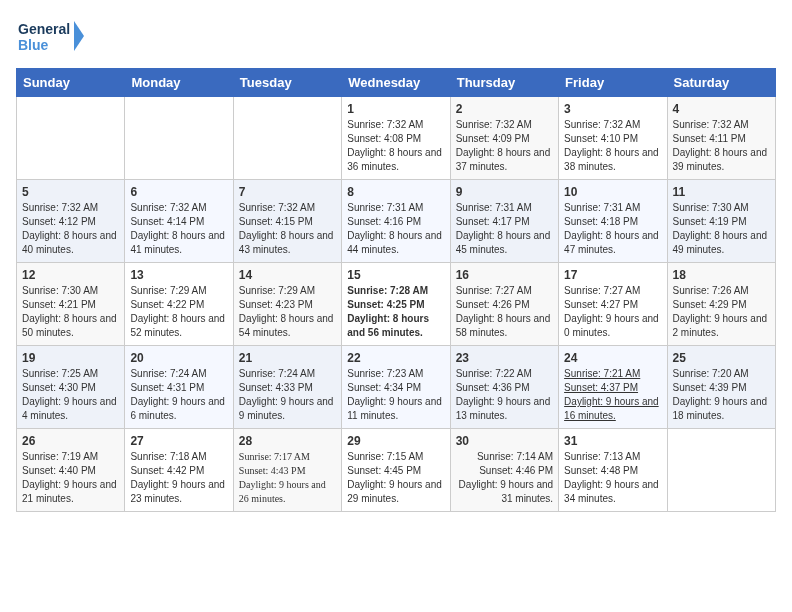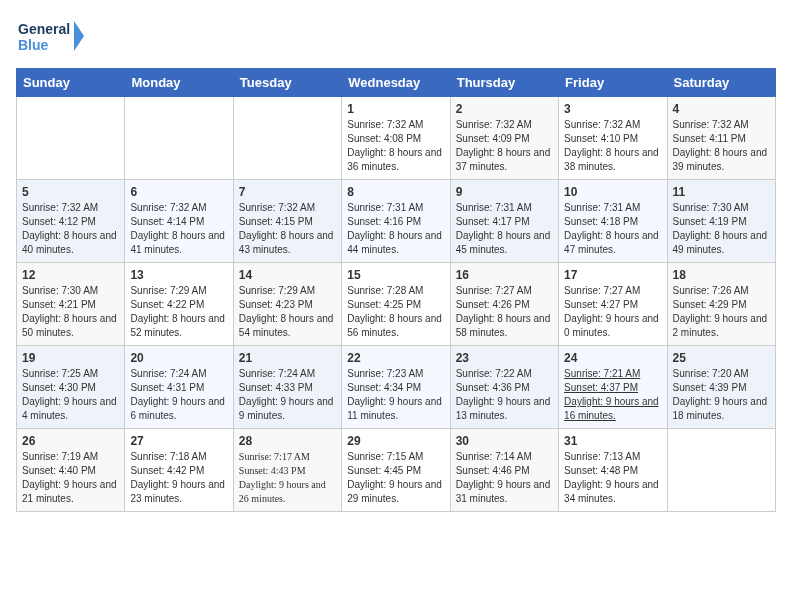--- a/index.html
+++ b/index.html
@@ -206,7 +206,7 @@
         </td>
         <td>
           <span class="day-num">15</span>
-          <div class="day-info" style="white-space: pre-line;">Sunrise: 7:28 AM
+          <div class="day-info" style="white-space: pre-line; font-weight: bold;">Sunrise: 7:28 AM
 Sunset: 4:25 PM
 Daylight: 8 hours and 56 minutes.</div>
         </td>

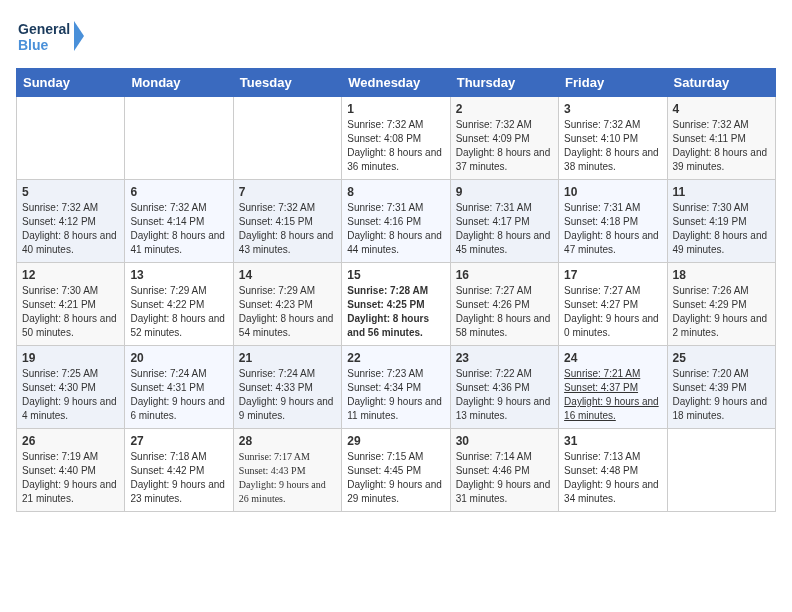--- a/index.html
+++ b/index.html
@@ -300,7 +300,7 @@
         </td>
         <td>
           <span class="day-num">30</span>
-          <div class="day-info" style="white-space: pre-line;">Sunrise: 7:14 AM
+          <div class="day-info" style="white-space: pre-line; text-align: right;">Sunrise: 7:14 AM
 Sunset: 4:46 PM
 Daylight: 9 hours and 31 minutes.</div>
         </td>

